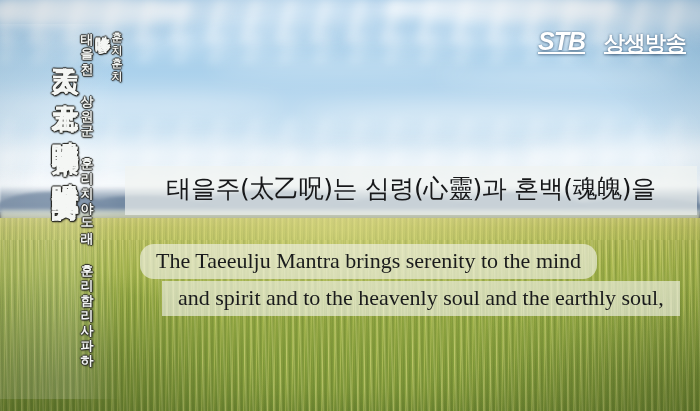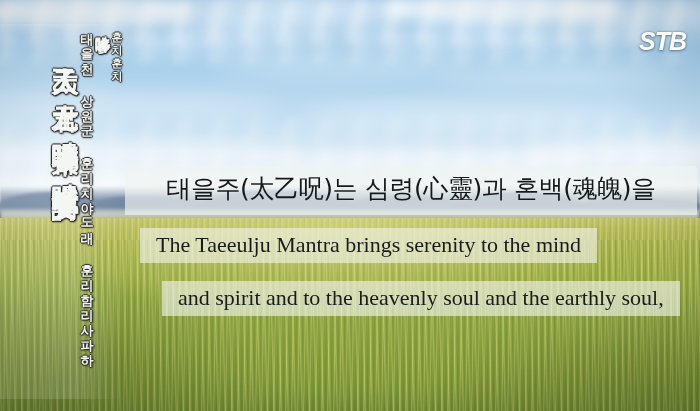--- a/index.html
+++ b/index.html
@@ -154,6 +154,7 @@
       0 0 2px rgba(70,100,130,0.75),
       0 1px 3px rgba(40,70,100,0.55);
     letter-spacing: -0.5px;
+    text-decoration: underline;
   }
   #logo .stb {
     font-size: 25px;

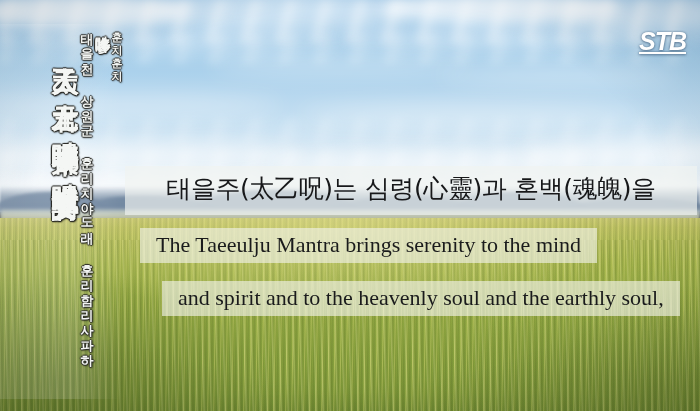--- a/index.html
+++ b/index.html
@@ -306,6 +306,7 @@
 
   <div id="logo">
     <span class="stb">STB</span>
+    <span class="net">상생방송</span>
   </div>
 
   <div id="mantra">

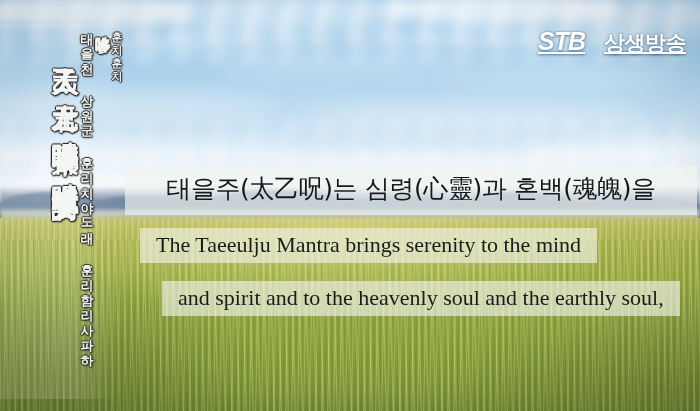--- a/index.html
+++ b/index.html
@@ -258,7 +258,7 @@
     padding: 6px 16px 7px 16px;
     white-space: nowrap;
   }
-  #sub-en-1 { left: 140px; top: 228px; }
+  #sub-en-1 { left: 140px; top: 244px; border-radius: 14px; }
   #sub-en-2 { left: 130px; top: 281px; margin-left: 32px; }
 </style>
 </head>

